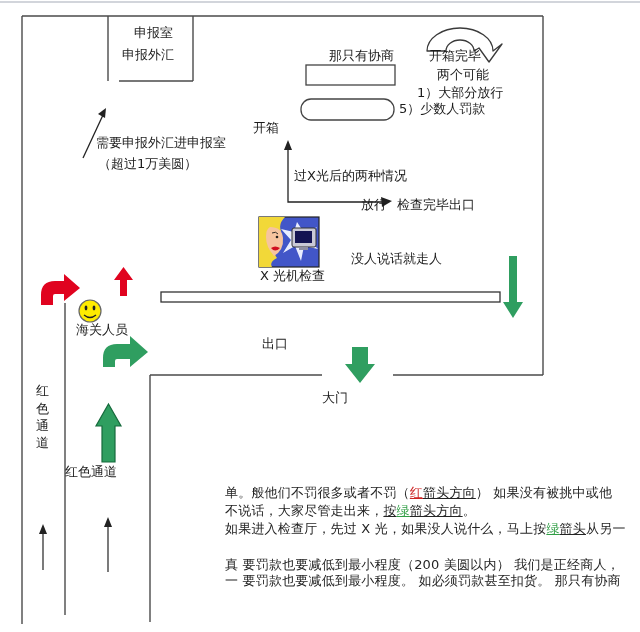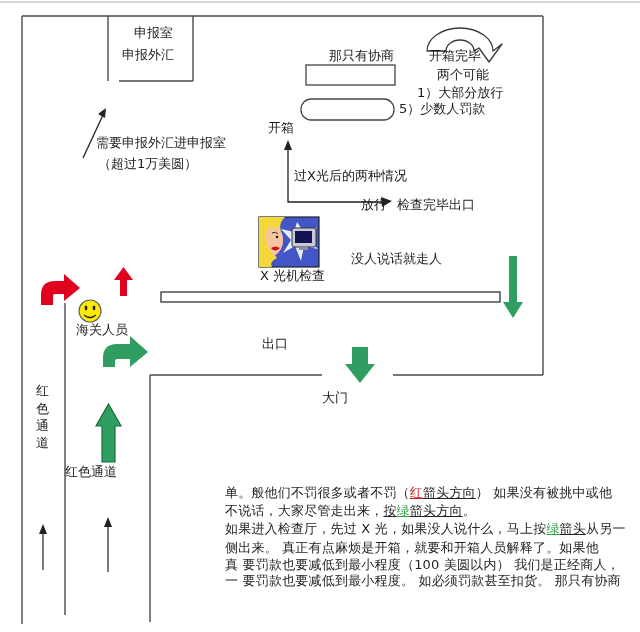--- a/index.html
+++ b/index.html
@@ -94,7 +94,7 @@
   <div class="lbl" style="left:437px;top:68px">两个可能</div>
   <div class="lbl" style="left:417px;top:86px">1）大部分放行</div>
   <div class="lbl" style="left:399px;top:102px">5）少数人罚款</div>
-  <div class="lbl" style="left:268px;top:121px">开箱</div>
+  <div class="lbl" style="left:253px;top:121px">开箱</div>
   <div class="lbl" style="left:294px;top:169px">过X光后的两种情况</div>
   <div class="lbl" style="left:361px;top:198px">放行</div>
   <div class="lbl" style="left:397px;top:198px">检查完毕出口</div>

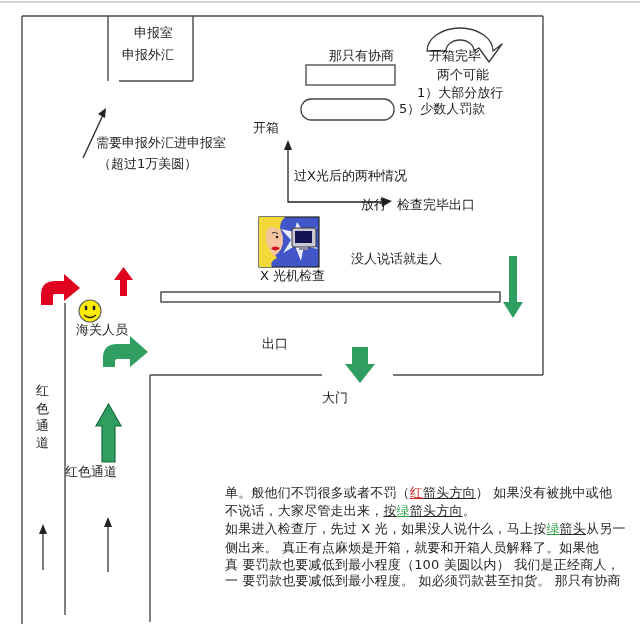--- a/index.html
+++ b/index.html
@@ -115,7 +115,6 @@
   <div class="note-line" style="left:225px;top:502px">
     <span>不说话，大家尽管走出来，</span><span class="u">按</span><span class="u" style="color: rgb(47, 158, 68);">绿</span><span class="u">箭头方向</span><span>。</span>
   </div>
-  <div class="note-line" style="left:225px;top:539px">侧出来。  真正有点麻烦是开箱，就要和开箱人员解释了。如果他</div>
   <div class="note-line" style="left:225px;top:556px">真 要罚款也要减低到最小程度（100 美圆以内）  我们是正经商人，</div>
   <div class="note-line" style="left:225px;top:572px">一 要罚款也要减低到最小程度。  如必须罚款甚至扣货。  那只有协商</div>
 

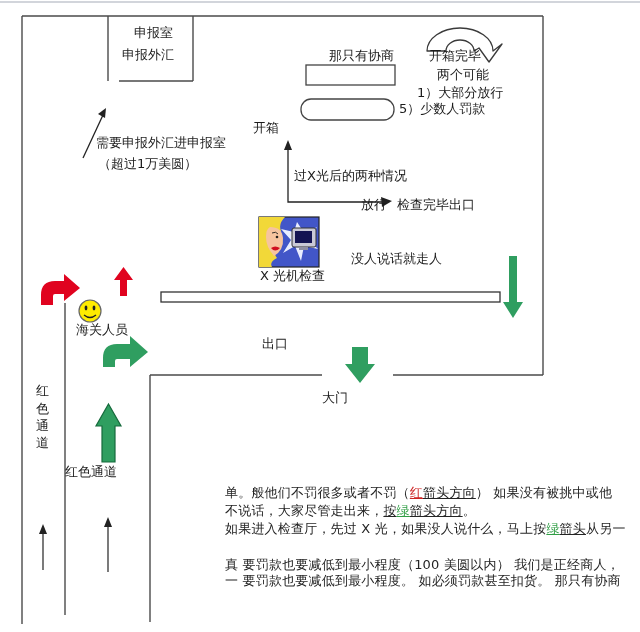--- a/index.html
+++ b/index.html
@@ -115,7 +115,7 @@
   <div class="note-line" style="left:225px;top:502px">
     <span>不说话，大家尽管走出来，</span><span class="u">按</span><span class="u" style="color: rgb(47, 158, 68);">绿</span><span class="u">箭头方向</span><span>。</span>
   </div>
-  <div class="note-line" style="left:225px;top:556px">真 要罚款也要减低到最小程度（100 美圆以内）  我们是正经商人，</div>
+  <div class="note-line" style="left:225px;top:556px">真 要罚款也要减低到最小程度（200 美圆以内）  我们是正经商人，</div>
   <div class="note-line" style="left:225px;top:572px">一 要罚款也要减低到最小程度。  如必须罚款甚至扣货。  那只有协商</div>
 
 </div>

